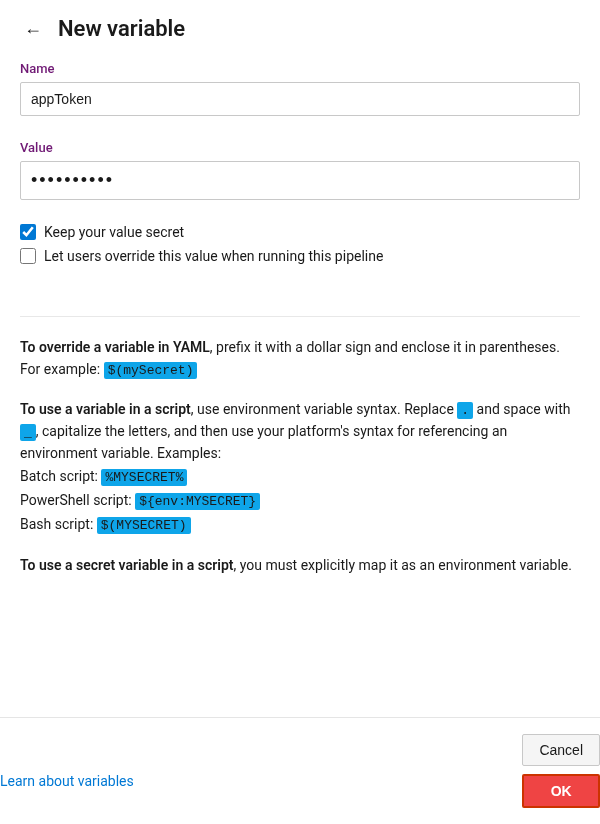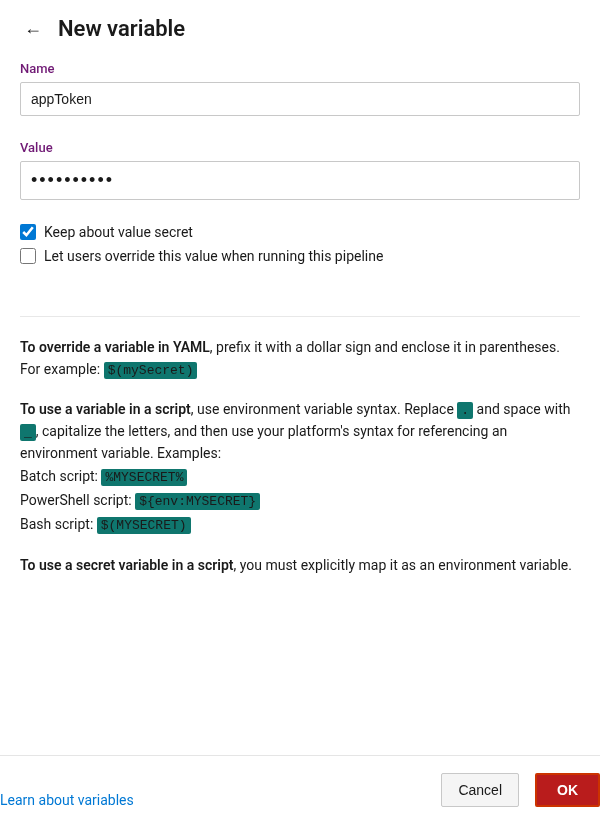--- a/index.html
+++ b/index.html
@@ -183,7 +183,7 @@
   <div class="checkboxes-section">
     <div class="checkbox-row">
       <input type="checkbox" class="checkbox-input" checked="" style="">
-      <span class="checkbox-label">Keep about value secret</span>
+      <span class="checkbox-label">Keep your value secret</span>
     </div>
     <div class="checkbox-row">
       <input type="checkbox" class="checkbox-input" style="">

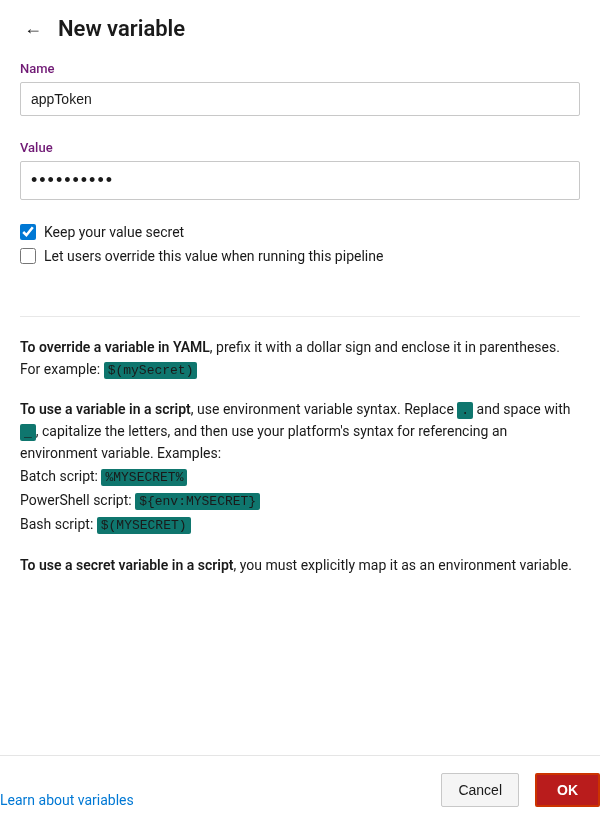--- a/index.html
+++ b/index.html
@@ -103,7 +103,7 @@
     .code-inline {
       font-family: 'Consolas', 'Courier New', monospace;
       font-size: 13px;
-      background: #0f766e;
+      background: #0ea5e9;
       padding: 1px 4px;
       border-radius: 2px;
     }

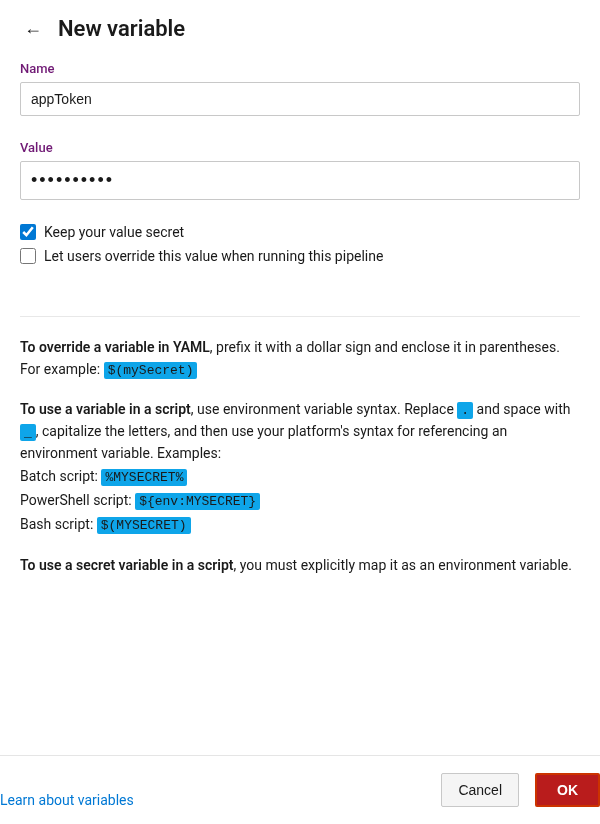--- a/index.html
+++ b/index.html
@@ -133,7 +133,8 @@
     }
     .footer-buttons {
       display: flex;
-      gap: 16px;
+      gap: 8px;
+      flex-direction: column;
     }
     .btn-cancel {
       padding: 7px 16px;

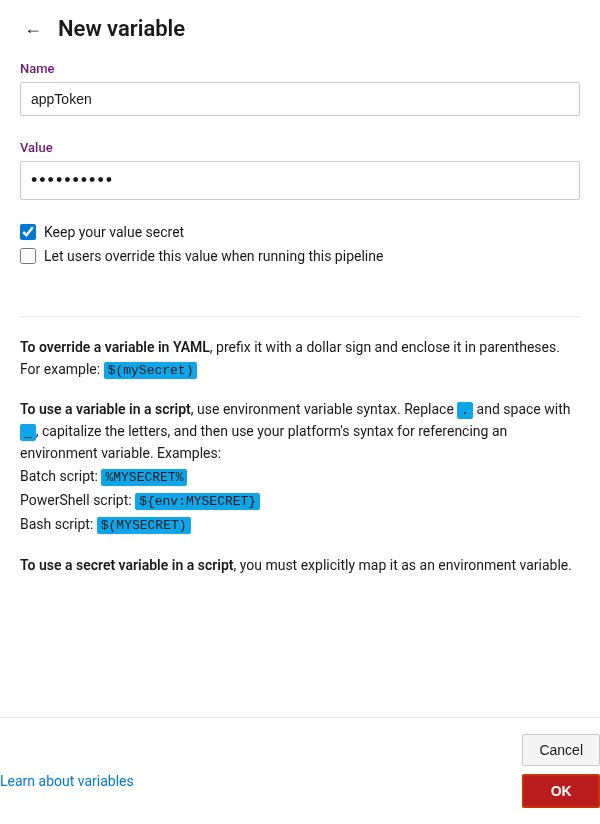--- a/index.html
+++ b/index.html
@@ -148,7 +148,7 @@
     .btn-ok {
       padding: 7px 20px;
       border: 2px solid #cc3300;
-      background: #b91c1c;
+      background: #ef4444;
       border-radius: 2px;
       font-size: 14px;
       font-weight: 600;

